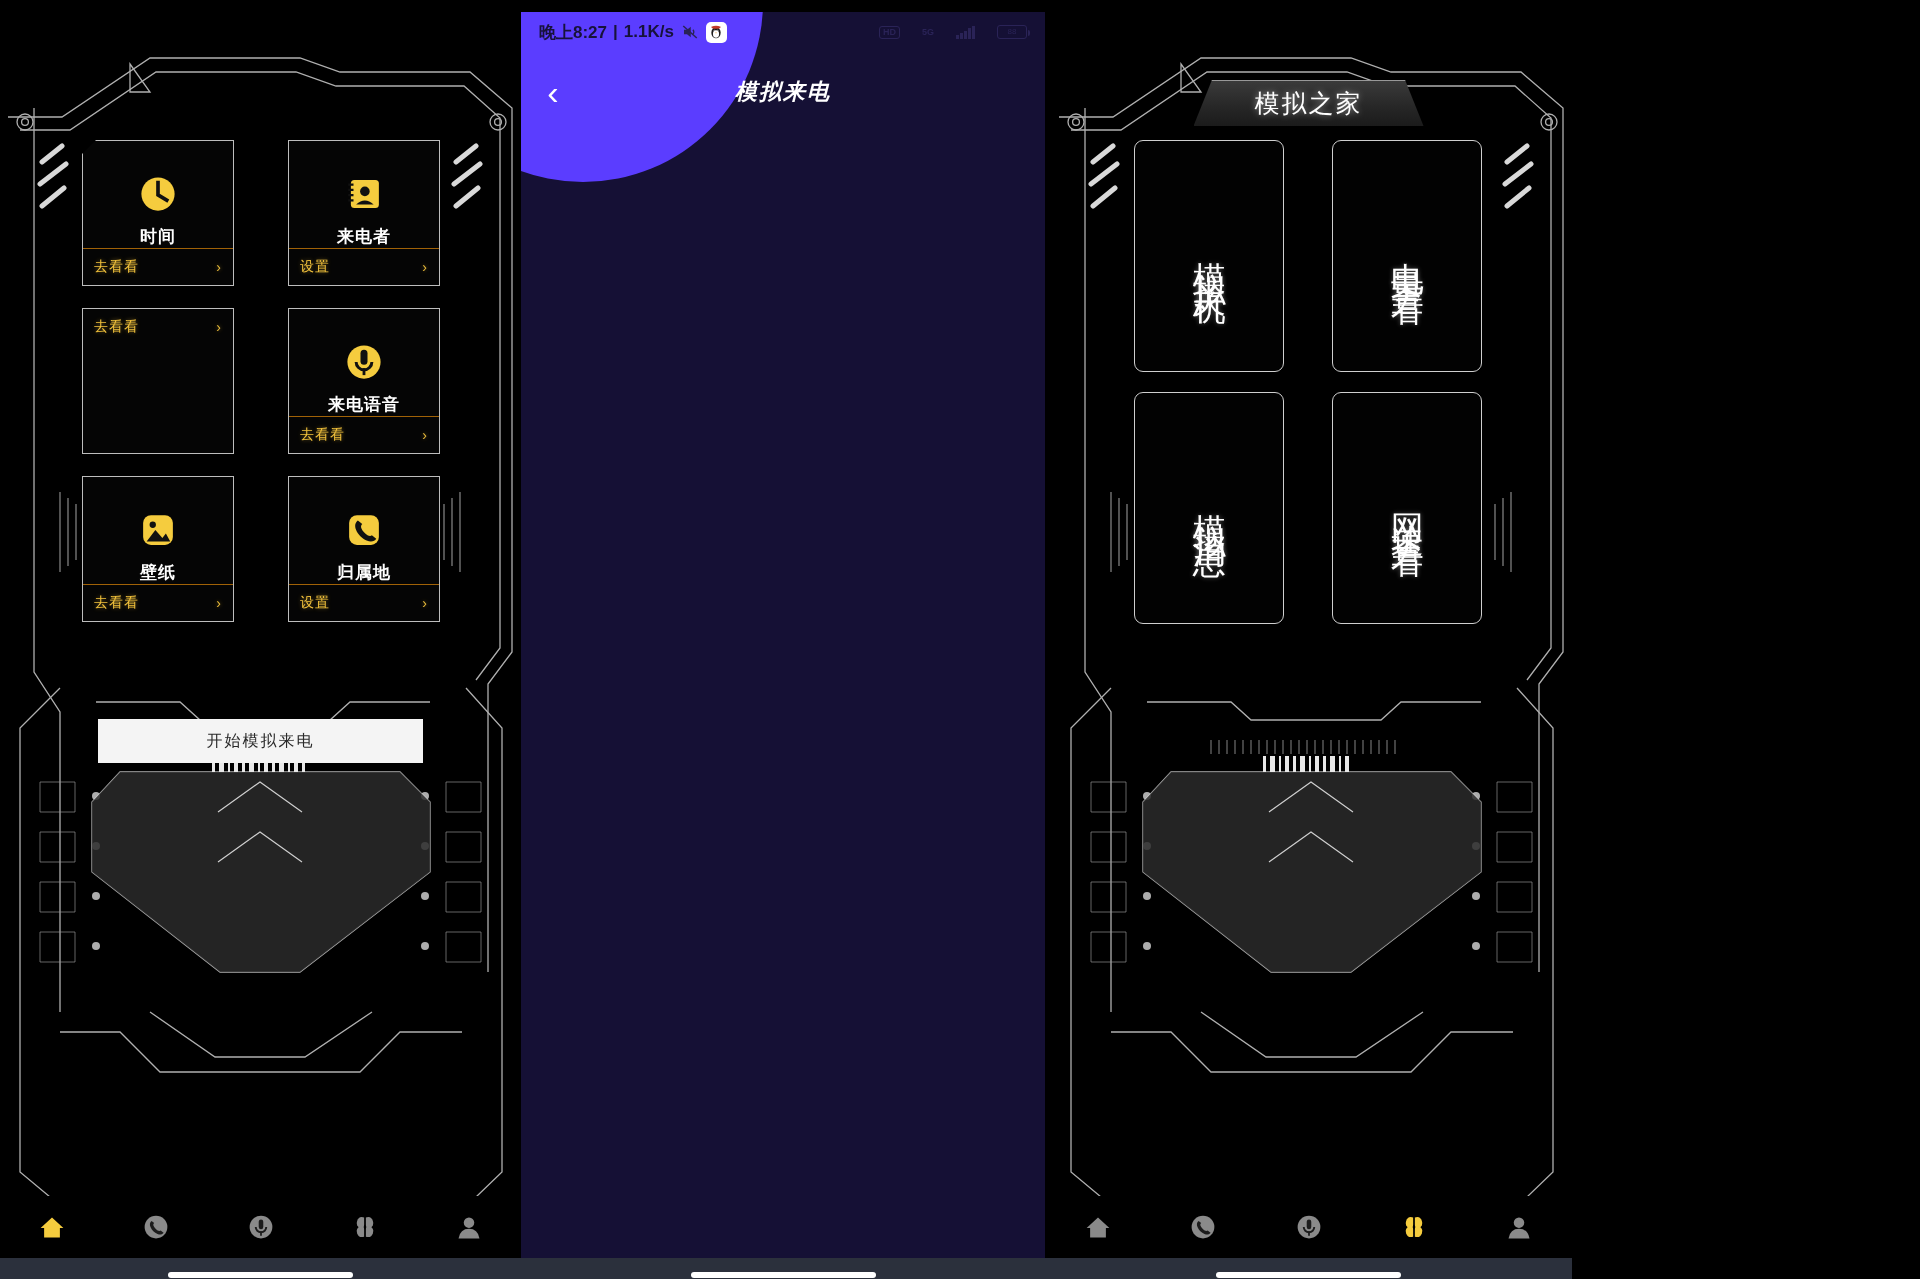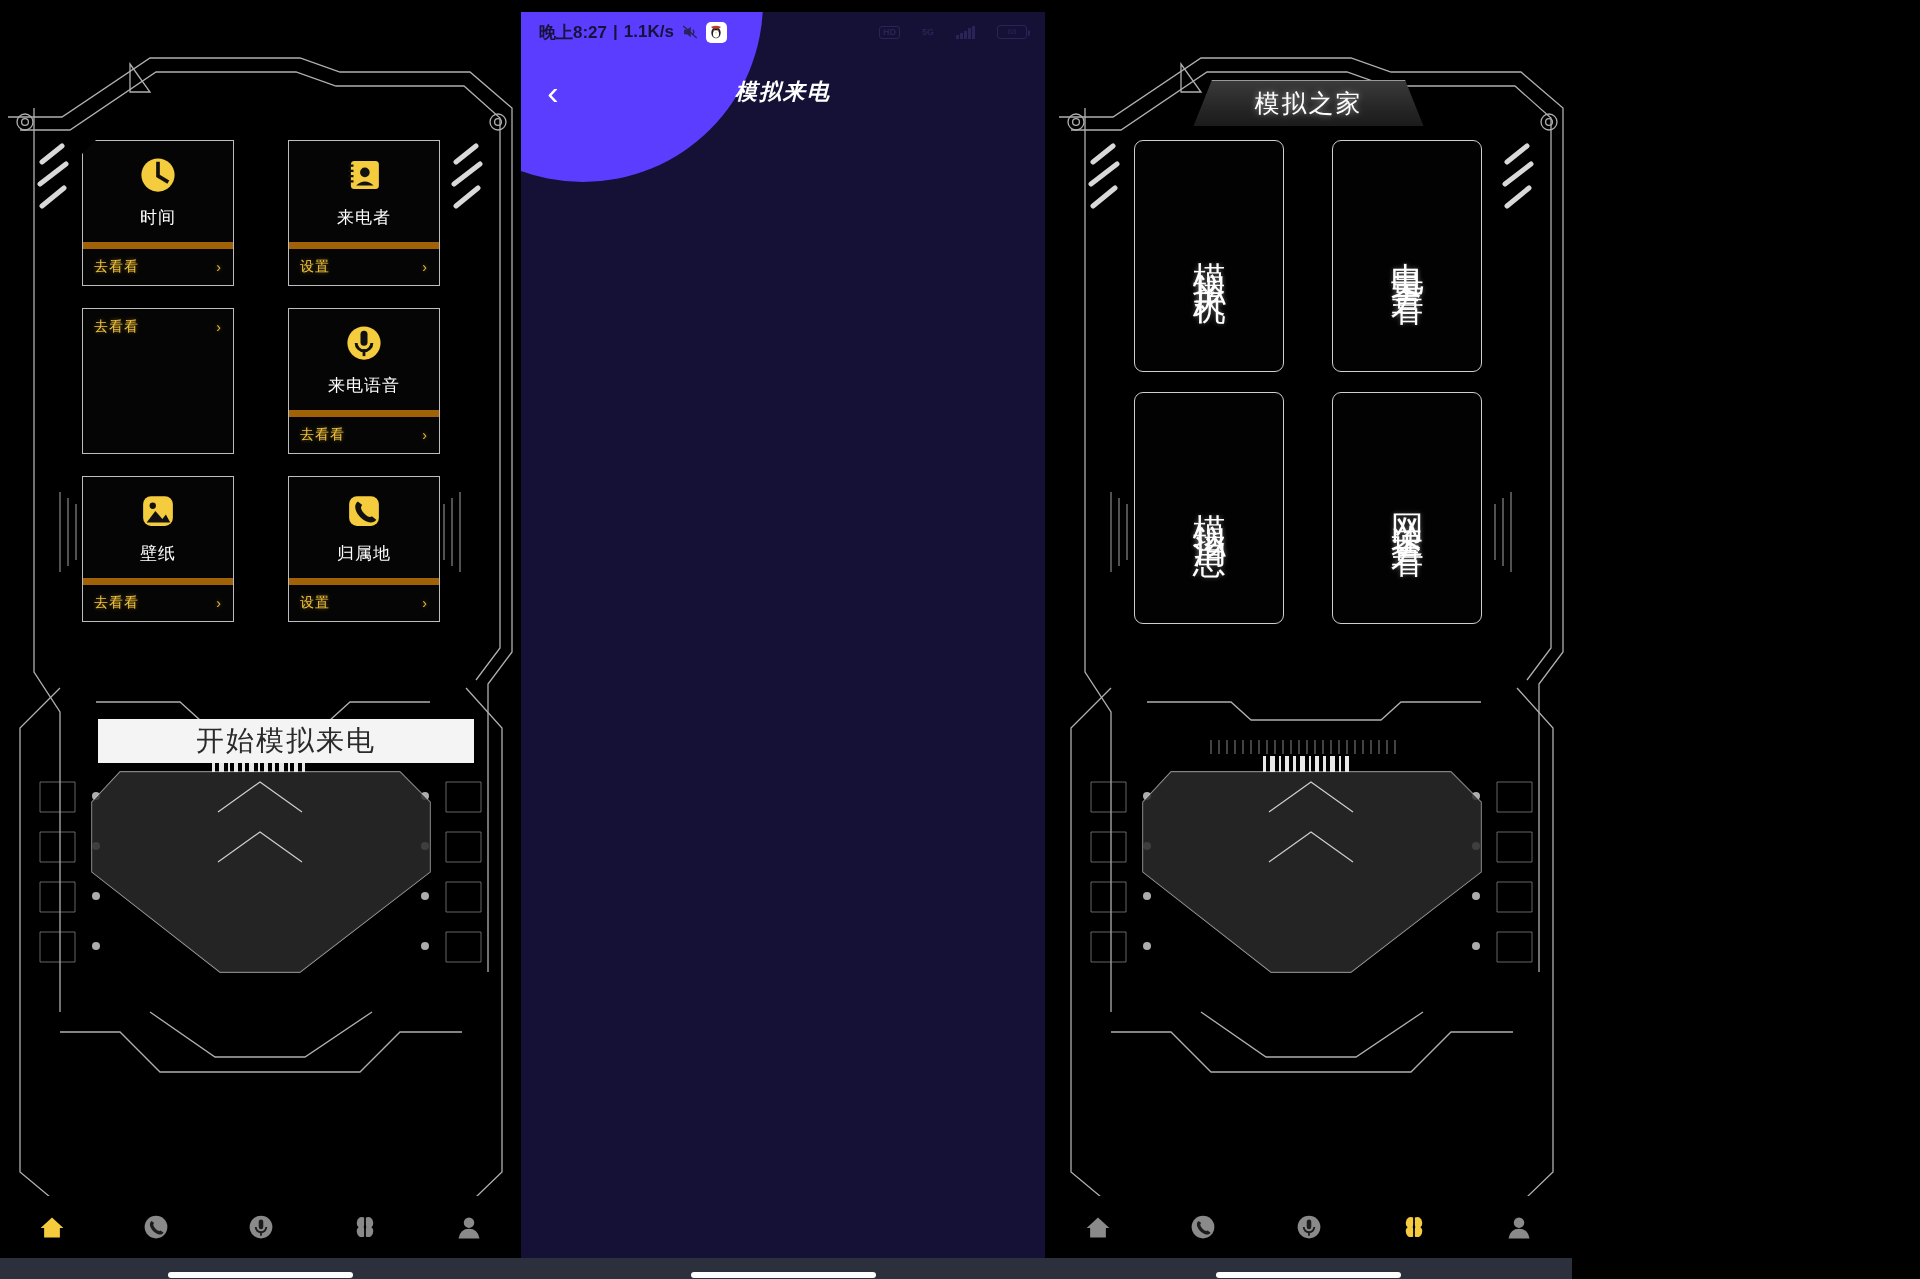--- a/index.html
+++ b/index.html
@@ -53,8 +53,9 @@
   .card.corner-tl { clip-path:polygon(14px 0,100% 0,100% 100%,0 100%,0 14px); }
   .card-top {
     height:108px; display:flex; flex-direction:column;
-    align-items:center; justify-content:center; gap:10px;
-    border-bottom:7px solid #a16207;
+    align-items:center; justify-content:flex-end; gap:10px;
+    border-bottom:1px solid #a16207;
+    font-weight:bold;
   }
   .card-icon { width:42px; height:42px; display:block; }
   .card-label { color:#fff; font-size:17px; letter-spacing:1px; }

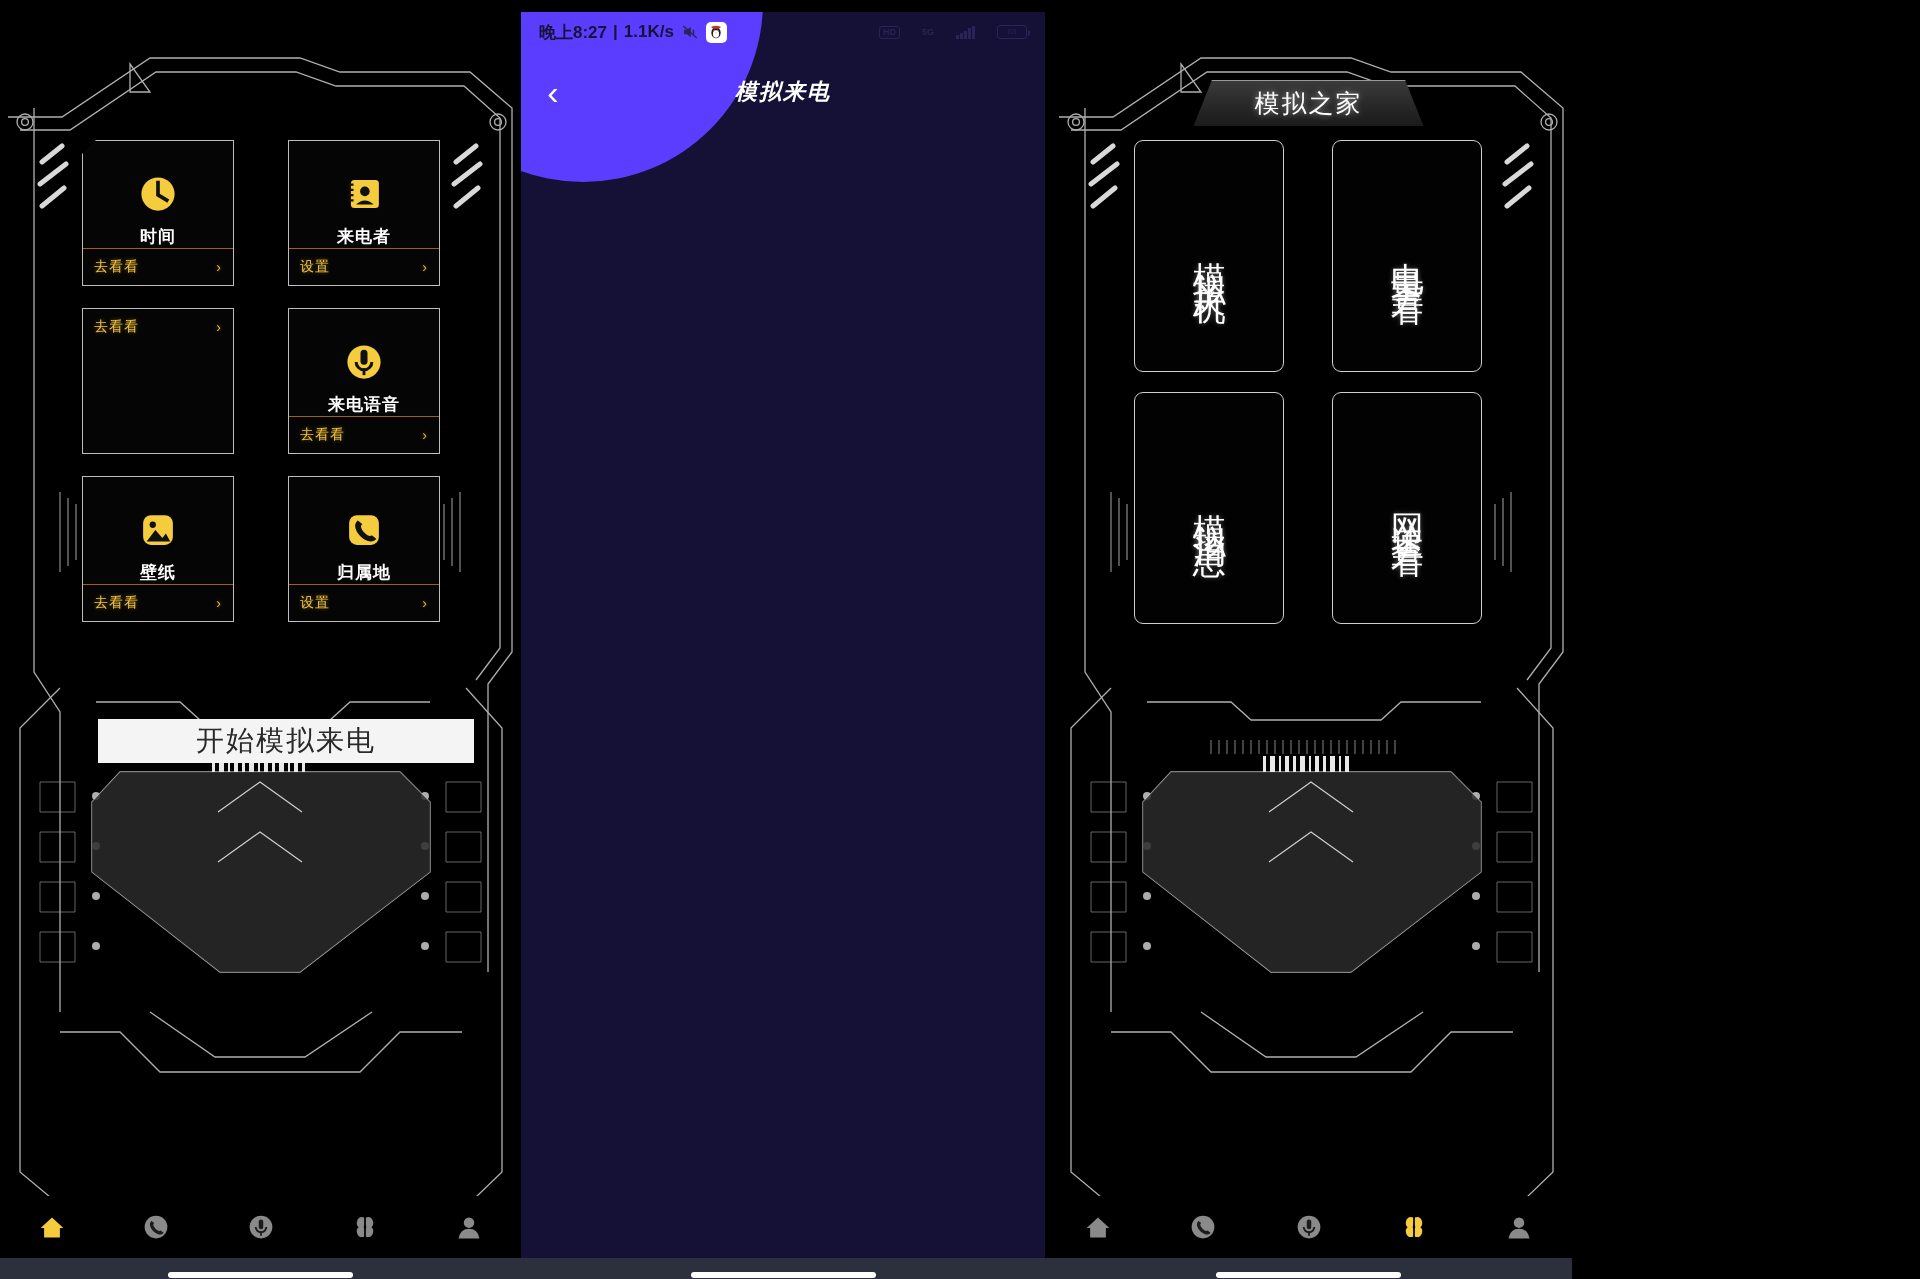--- a/index.html
+++ b/index.html
@@ -69,9 +69,9 @@
 
   
   .cta-white {
-    position:absolute; left:98px; top:707px; width:376px; height:44px;
+    position:absolute; left:98px; top:707px; width:325px; height:44px;
     background:#f4f4f4; display:flex; align-items:center; justify-content:center;
-    color:#2a2a2a; font-size:28px; letter-spacing:2px;text-align:right;
+    color:#2a2a2a; font-size:16px; letter-spacing:2px;text-align:right;
   }
 
   

